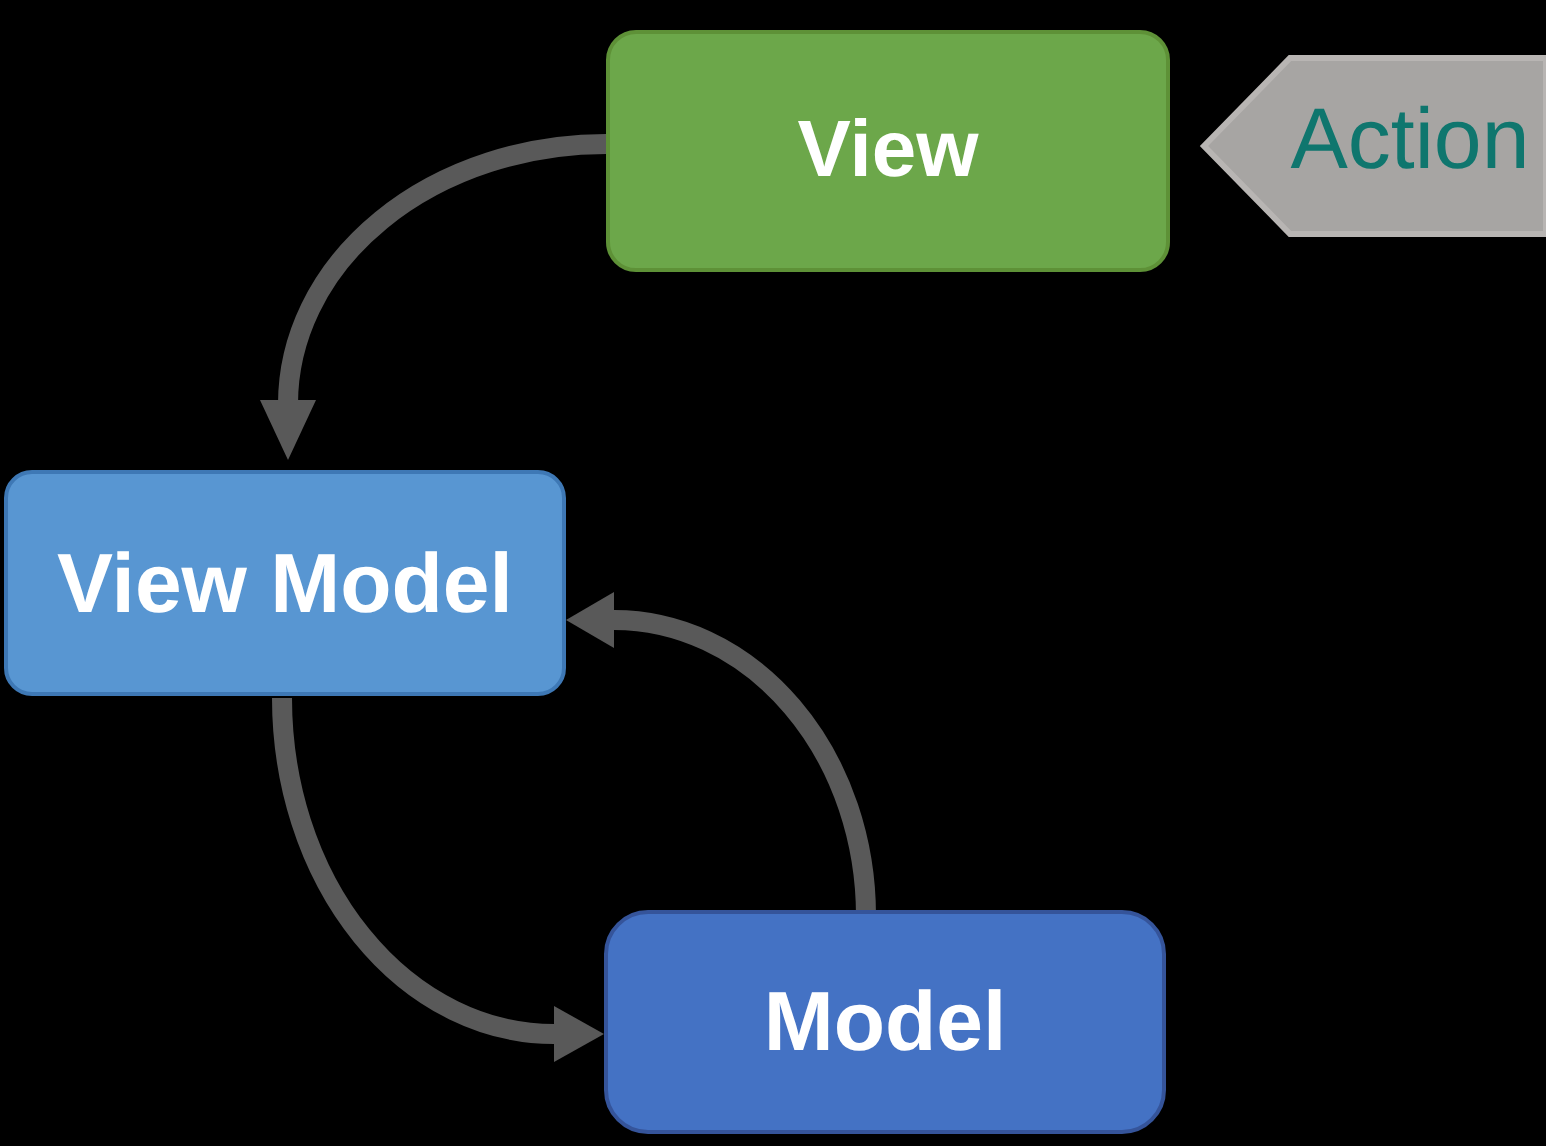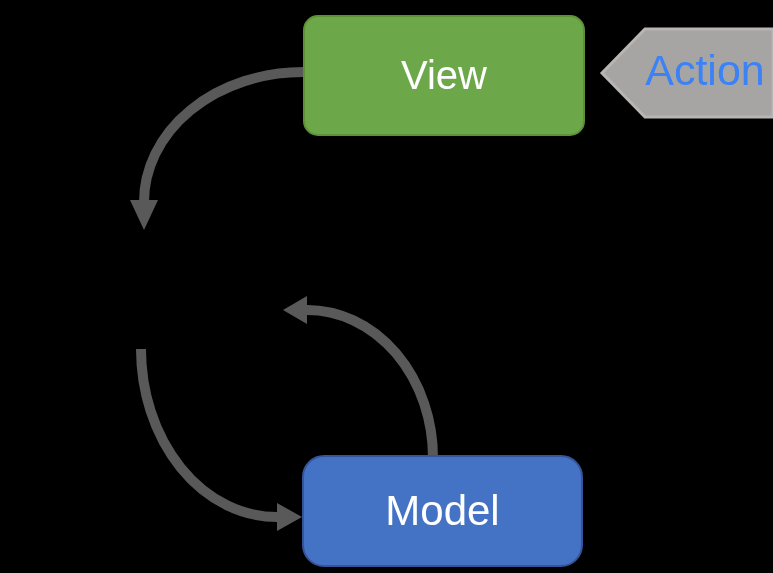--- a/index.html
+++ b/index.html
@@ -31,7 +31,7 @@
     box-sizing: border-box;
     z-index: 2;
   }
-  .node span { white-space: nowrap; }
+  .node span { white-space: nowrap; font-weight: bold; }
   .node-view {
     left: 303px; top: 15px; width: 282px; height: 121px;
     background: #6CA74A;

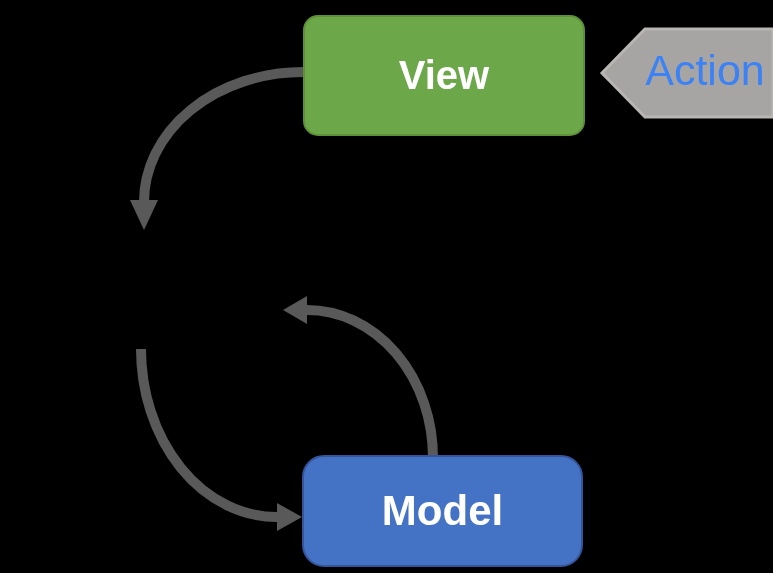--- a/index.html
+++ b/index.html
@@ -59,7 +59,7 @@
     display: flex;
     align-items: center;
     justify-content: center;
-    color: #3b82f6;
+    color: #0f766e;
     font-size: 43px;
     z-index: 2;
     white-space: nowrap;

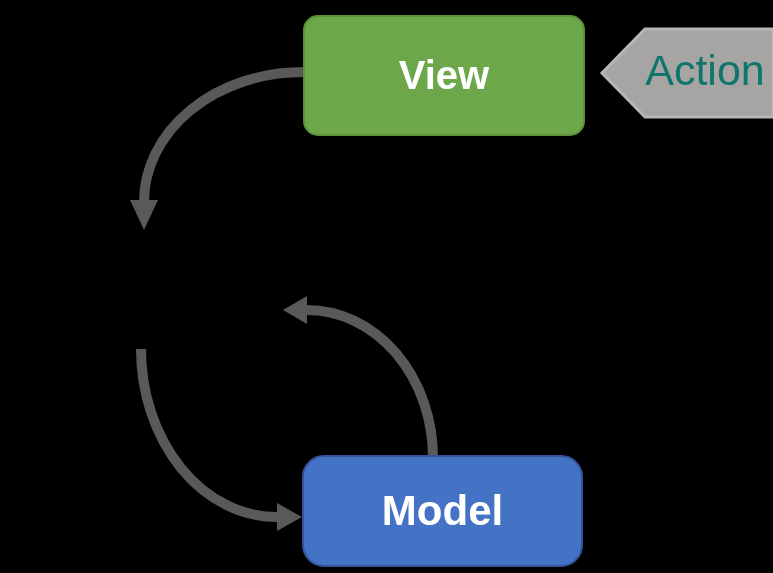--- a/index.html
+++ b/index.html
@@ -95,6 +95,9 @@
     <span>View</span>
   </div>
 
+  <div class="node node-view-model">
+    <span>View Model</span>
+  </div>
 
   <div class="node node-model">
     <span>Model</span>

